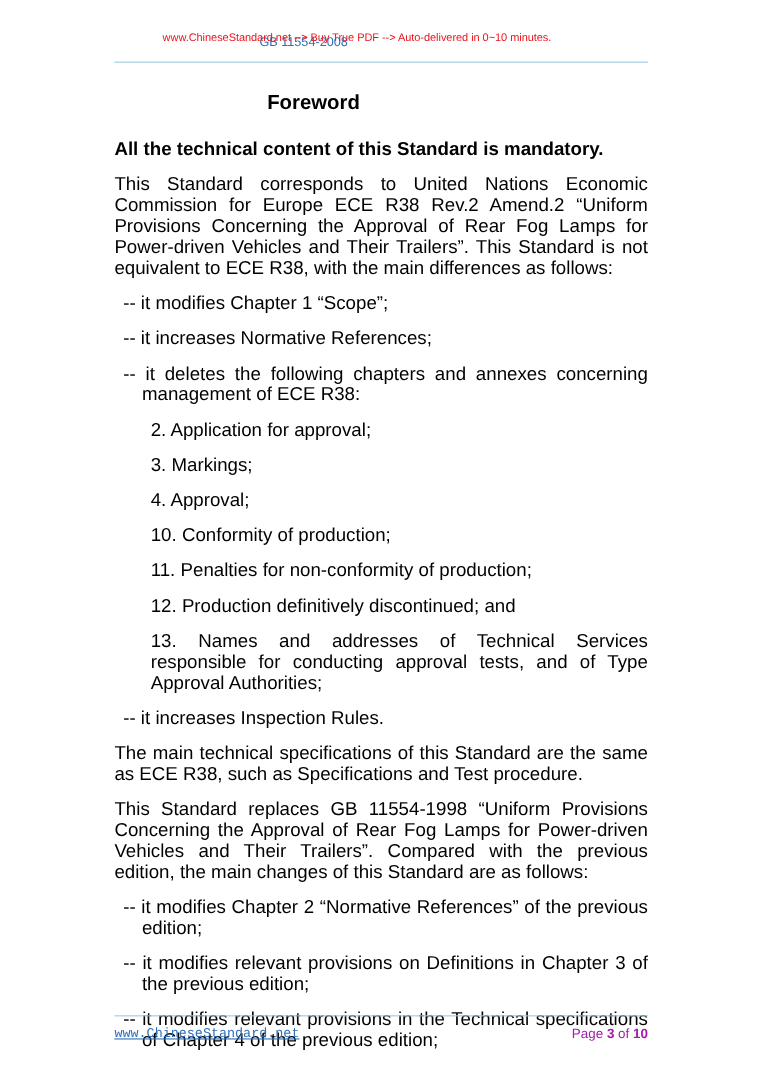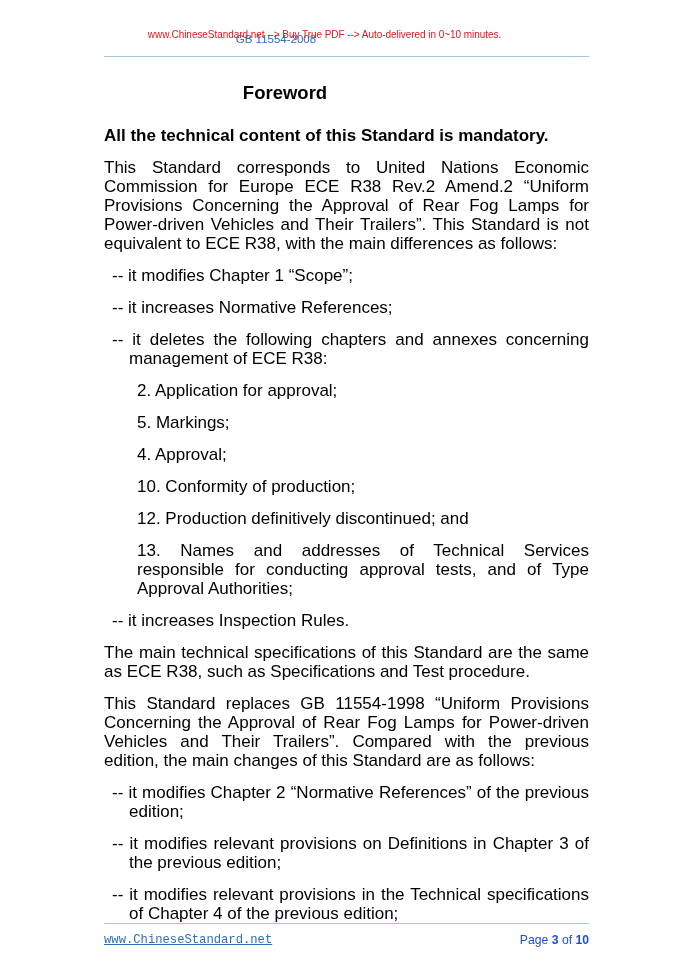--- a/index.html
+++ b/index.html
@@ -127,7 +127,7 @@
   <p class="dash">-- it deletes the following chapters and annexes concerning management of ECE R38:</p>
 
   <p class="sub">2. Application for approval;</p>
-  <p class="sub">5. Markings;</p>
+  <p class="sub">3. Markings;</p>
   <p class="sub">4. Approval;</p>
   <p class="sub">10. Conformity of production;</p>
   <p class="sub">12. Production definitively discontinued; and</p>

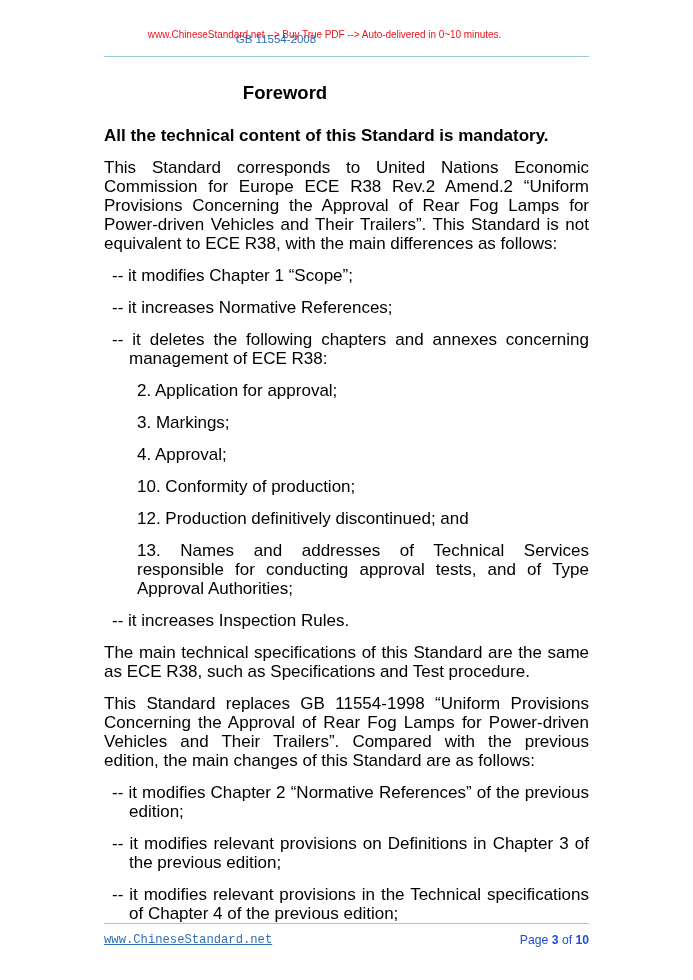--- a/index.html
+++ b/index.html
@@ -130,6 +130,7 @@
   <p class="sub">3. Markings;</p>
   <p class="sub">4. Approval;</p>
   <p class="sub">10. Conformity of production;</p>
+  <p class="sub">11. Penalties for non-conformity of production;</p>
   <p class="sub">12. Production definitively discontinued; and</p>
   <p class="sub">13. Names and addresses of Technical Services responsible for conducting approval tests, and of Type Approval Authorities;</p>
 

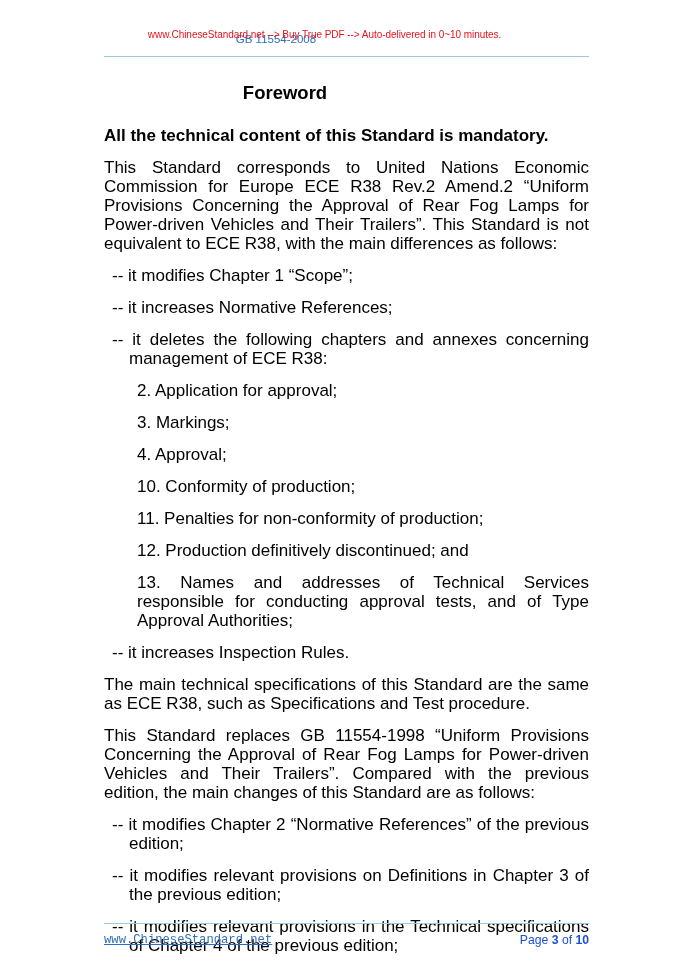--- a/index.html
+++ b/index.html
@@ -103,7 +103,7 @@
     right: 104px;
     top: 933px;
     font-size: 12.2px;
-    color: #1d4ed8;
+    color: #a21caf;
   }
   .footer-page b {
     font-weight: bold;

